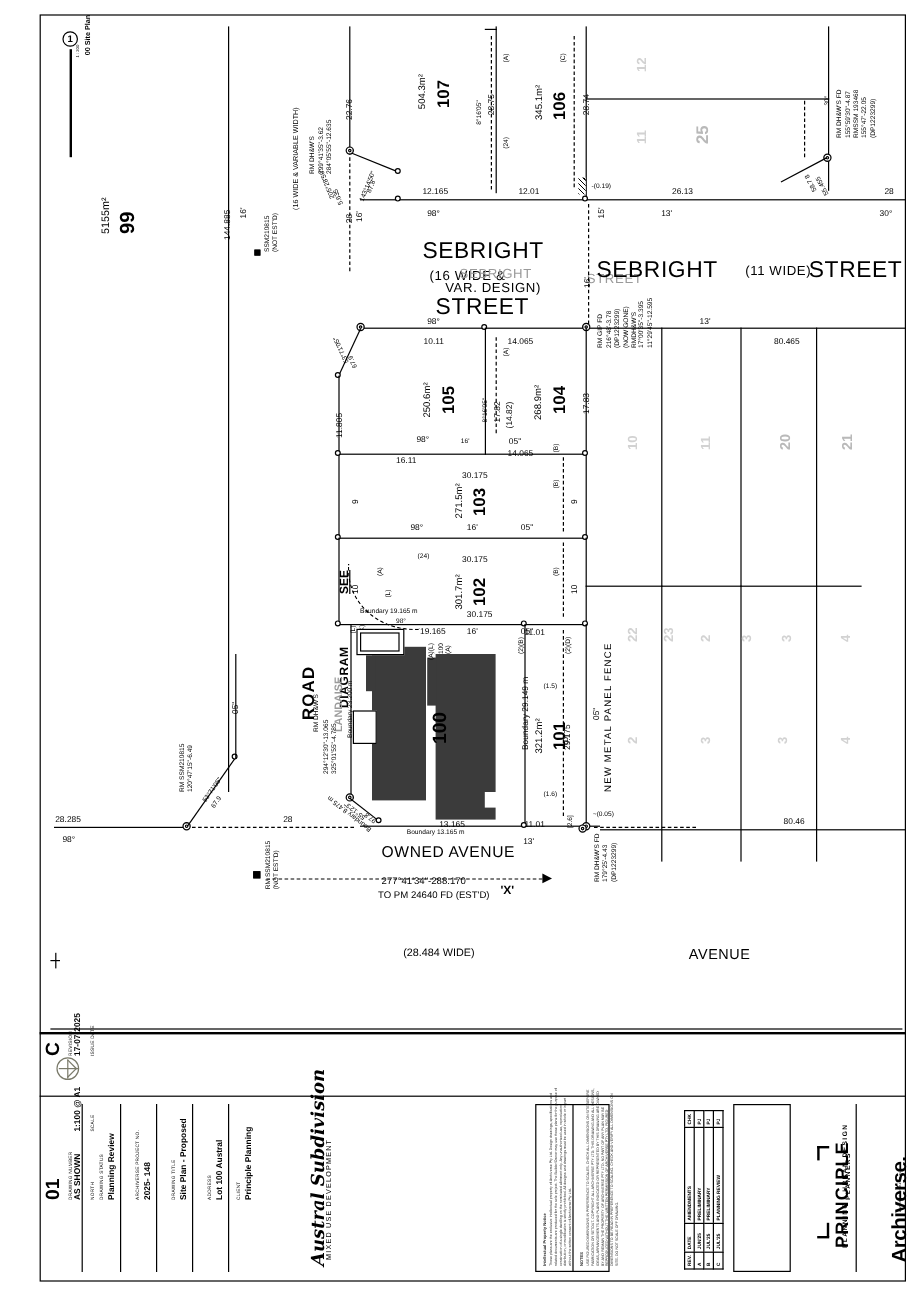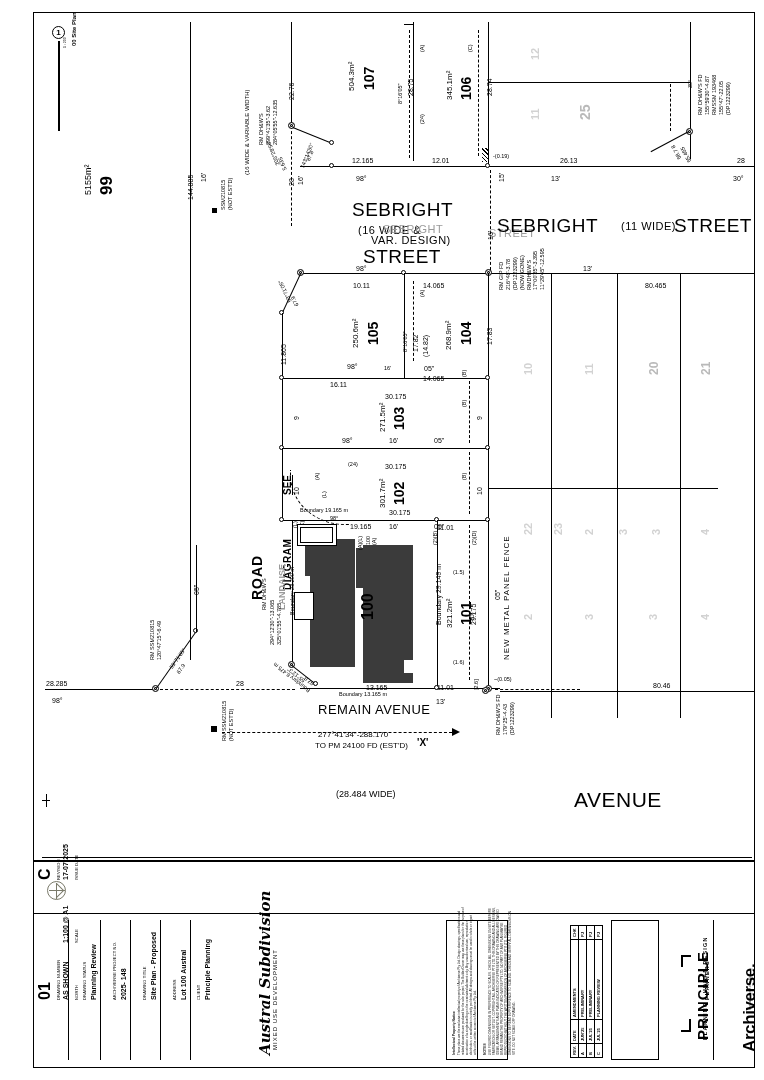--- a/index.html
+++ b/index.html
@@ -410,7 +410,7 @@
   <div class="dash-h" style="left:495px; top:689px; width:85px;"></div>
   <div class="txt dim" style="left:653px; top:682px;">80.46</div>
 
-  <div class="txt streetname" style="left:318px; top:703px; font-size:13px;">REMAIN   AVENUE</div>
+  <div class="txt streetname" style="left:318px; top:703px; font-size:13px;">OWNED   AVENUE</div>
 
   <div class="edge" style="left:156px; top:688px; width:70px; transform:rotate(-55deg);"></div>
   <div class="node" style="left:196px; top:631px;"></div>

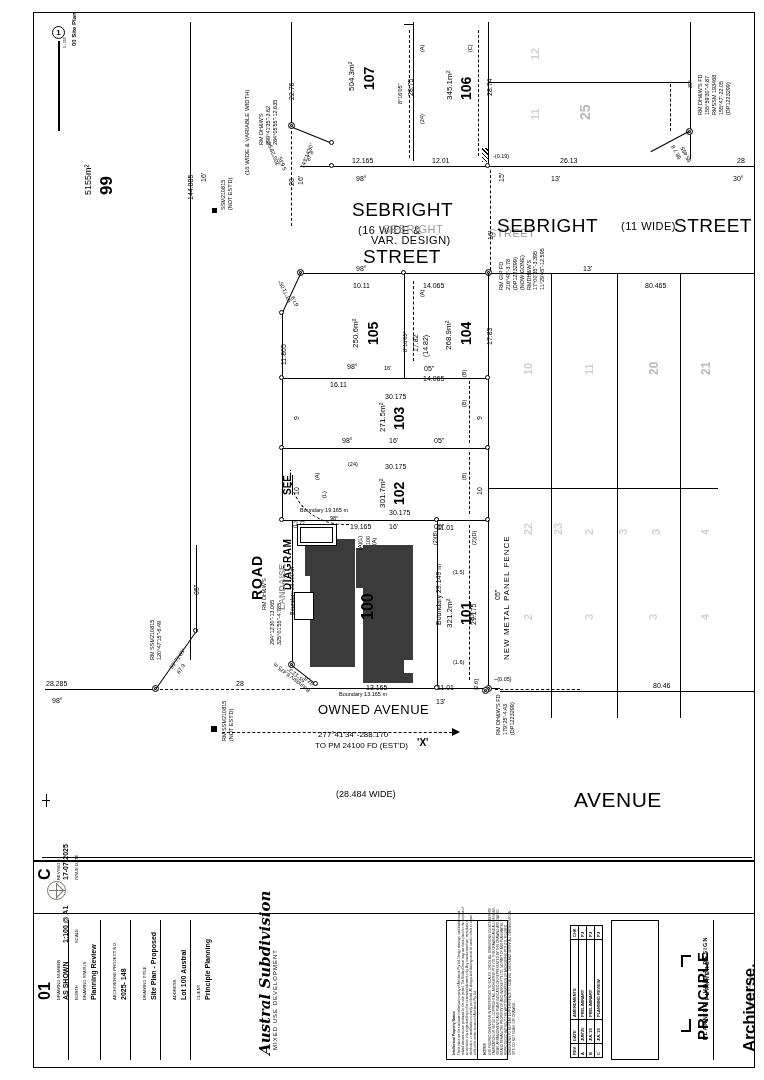--- a/index.html
+++ b/index.html
@@ -428,7 +428,7 @@
   <div class="txt tiny rot90" style="left:221px; top:741px; line-height:1.25;"><span style="white-space:pre">RM SSM210815
 (NOT EST'D)</span></div>
   <div class="txt dim8" style="left:318px; top:731px;">277°41'34"-288.170</div>
-  <div class="txt dim8" style="left:315px; top:742px;">TO PM 24100 FD (EST'D)</div>
+  <div class="txt dim8" style="left:315px; top:742px;">TO PM 24640 FD (EST'D)</div>
   <div class="txt" style="left:417px; top:738px; font-size:10px; font-weight:bold;">'X'</div>
 
   <div class="node dbl" style="left:486px; top:691px;"></div>

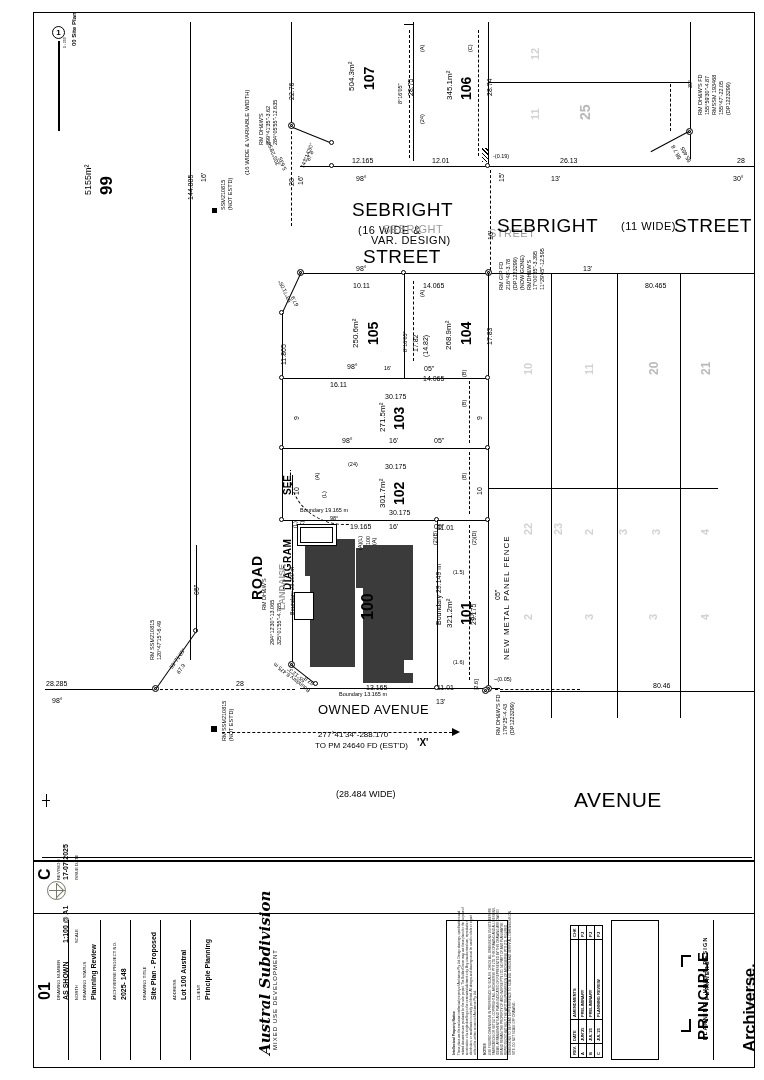--- a/index.html
+++ b/index.html
@@ -437,7 +437,7 @@
 (DP1223299)</span></div>
 
   <div class="txt" style="left:336px; top:790px; font-size:9px;">(28.484 WIDE)</div>
-  <div class="txt streetname" style="left:574px; top:789px; font-size:21px;">AVENUE</div>
+  <div class="txt streetname" style="left:574px; top:789px; font-size:12px;">AVENUE</div>
 
   <div class="ln" style="left:42px; top:800px; width:8px; height:1.3px;"></div>
   <div class="ln" style="left:46px; top:794px; width:1.3px; height:13px;"></div>

